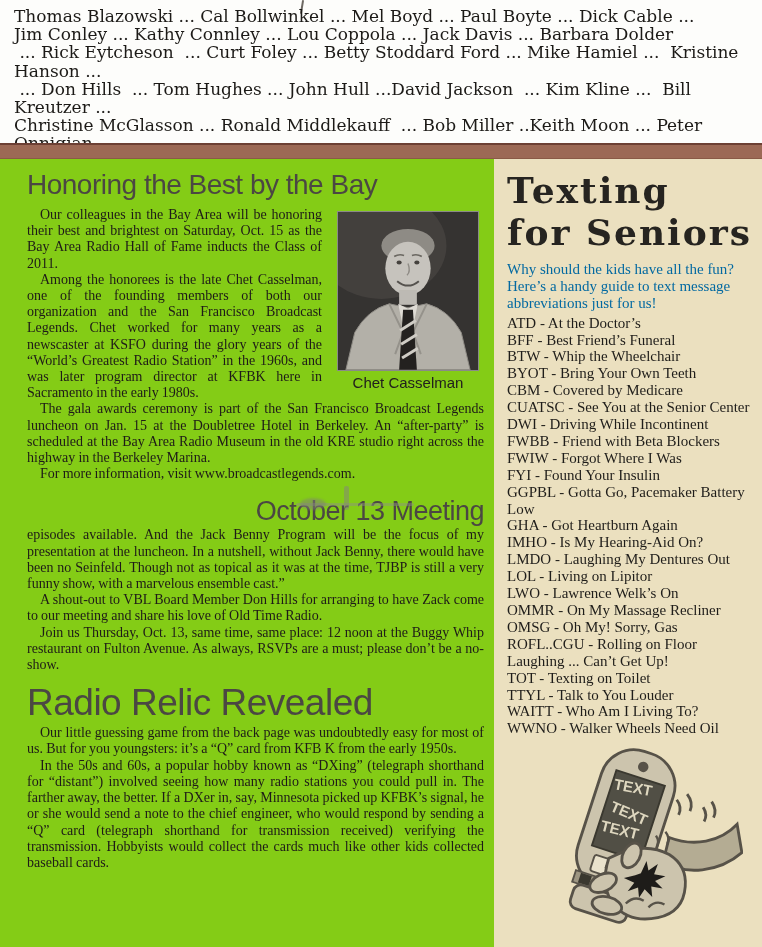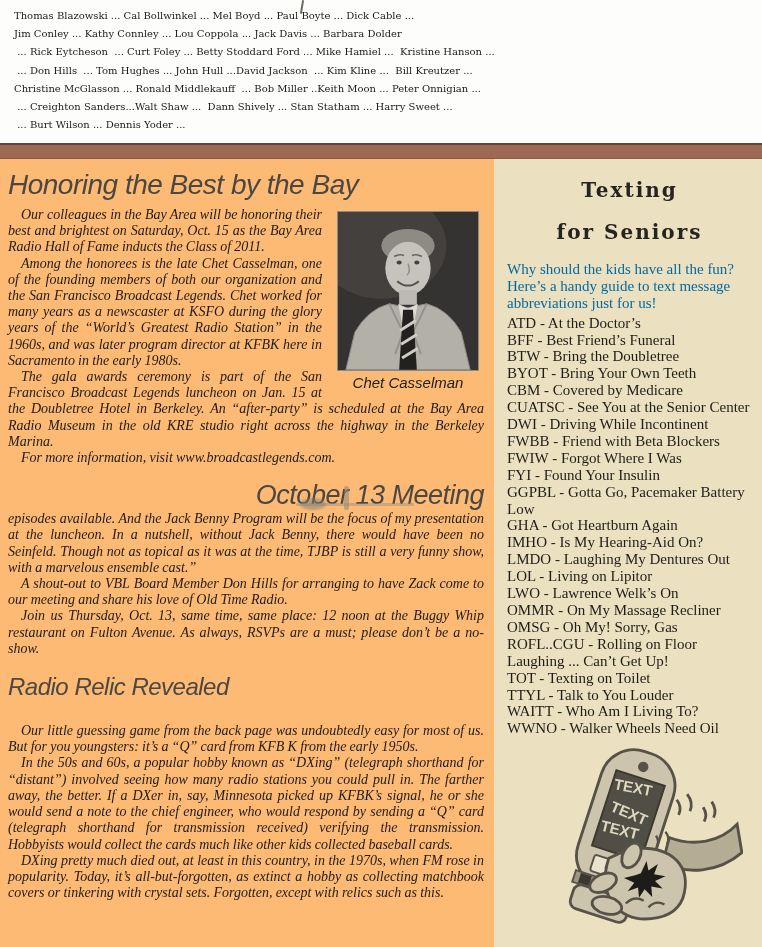--- a/index.html
+++ b/index.html
@@ -16,7 +16,7 @@
   .names-block {
     position: absolute; top: 7px; left: 14px; right: 8px;
     font-family: "DejaVu Serif", serif;
-    font-size: 10px; line-height: 18.2px;
+    font-size: 17px; line-height: 18.2px;
     color: #1c1a17;
   }
   .names-line { white-space: pre-wrap; }

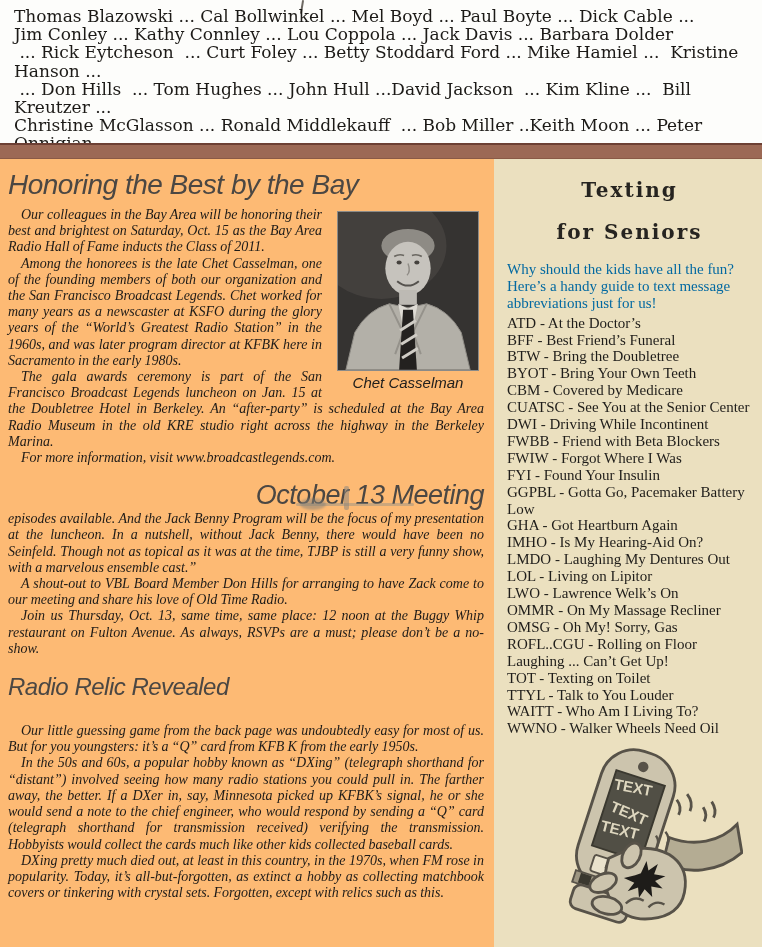--- a/index.html
+++ b/index.html
@@ -38,9 +38,8 @@
     display: flex; align-items: stretch;
   }
   .left-col {
-    width: 494px; background: #fdba74;
-    padding: 8px 10px 0 8px;
-    font-style: italic;
+    width: 494px; background: #84cc16;
+    padding: 8px 10px 0 27px;
   }
   .right-col {
     flex: 1; background: #ebe0bf;

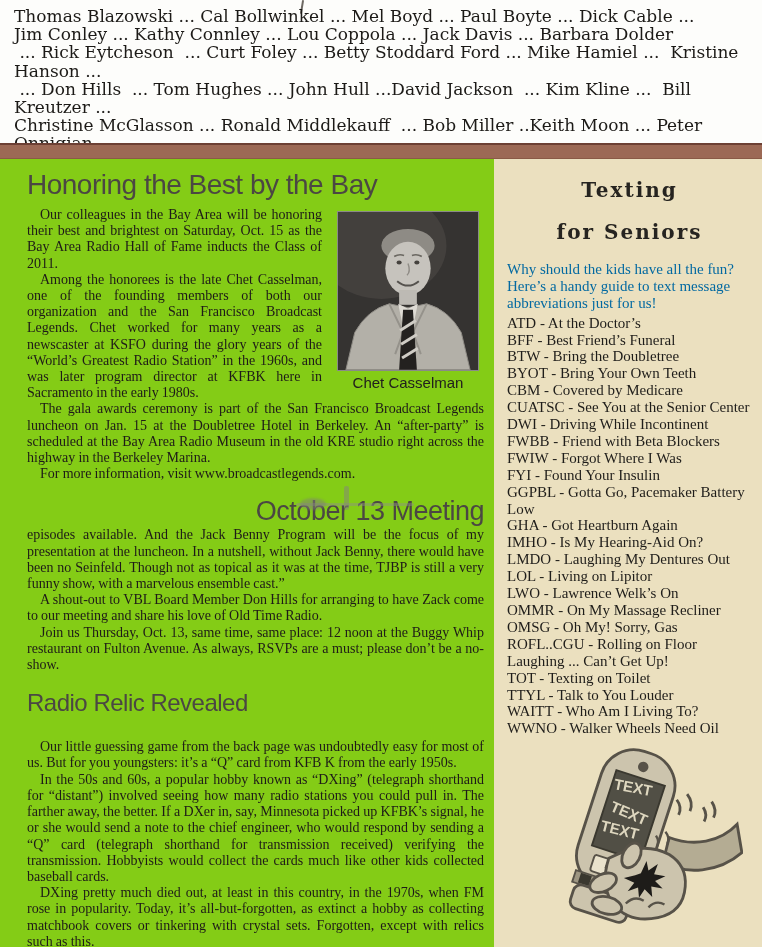--- a/index.html
+++ b/index.html
@@ -93,7 +93,7 @@
   .texting-title {
     font-family: "DejaVu Serif", serif;
     font-weight: bold; color: #262420;
-    text-align: center; font-size: 20px; line-height: 42px;
+    text-align: left; font-size: 36px; line-height: 42px;
     letter-spacing: 2px;
   }
   .right-intro {

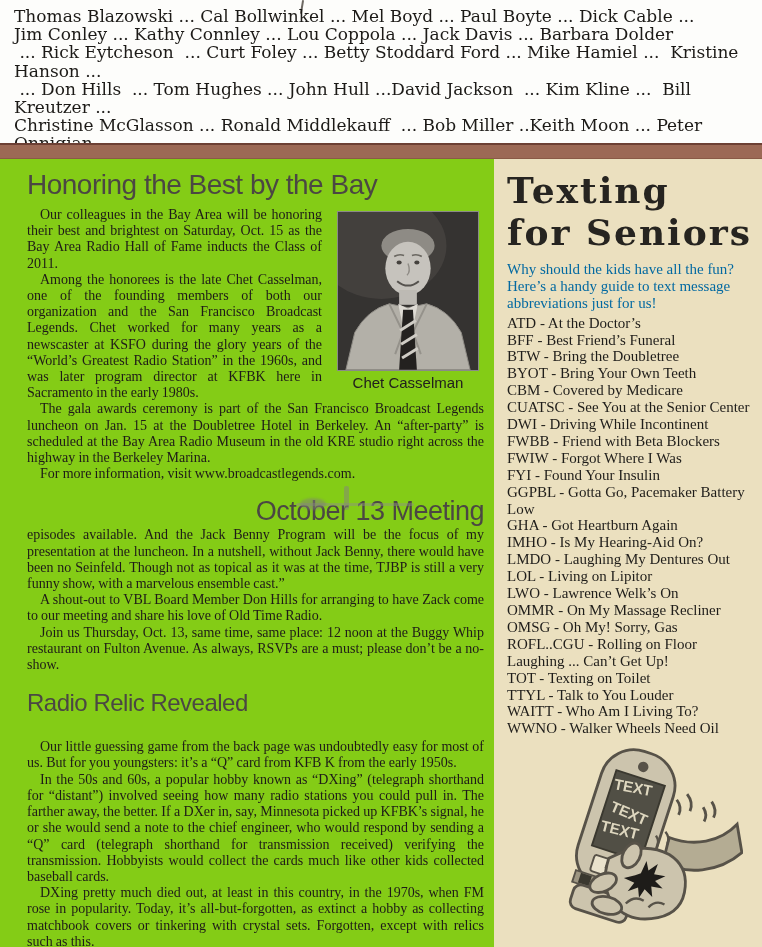--- a/index.html
+++ b/index.html
@@ -189,7 +189,7 @@
     <div class="abbrev-list">
       <div class="abbrev-item">ATD - At the Doctor’s</div>
       <div class="abbrev-item">BFF - Best Friend’s Funeral</div>
-      <div class="abbrev-item">BTW - Bring the Doubletree</div>
+      <div class="abbrev-item">BTW - Whip the Wheelchair</div>
       <div class="abbrev-item">BYOT - Bring Your Own Teeth</div>
       <div class="abbrev-item">CBM - Covered by Medicare</div>
       <div class="abbrev-item">CUATSC - See You at the Senior Center</div>

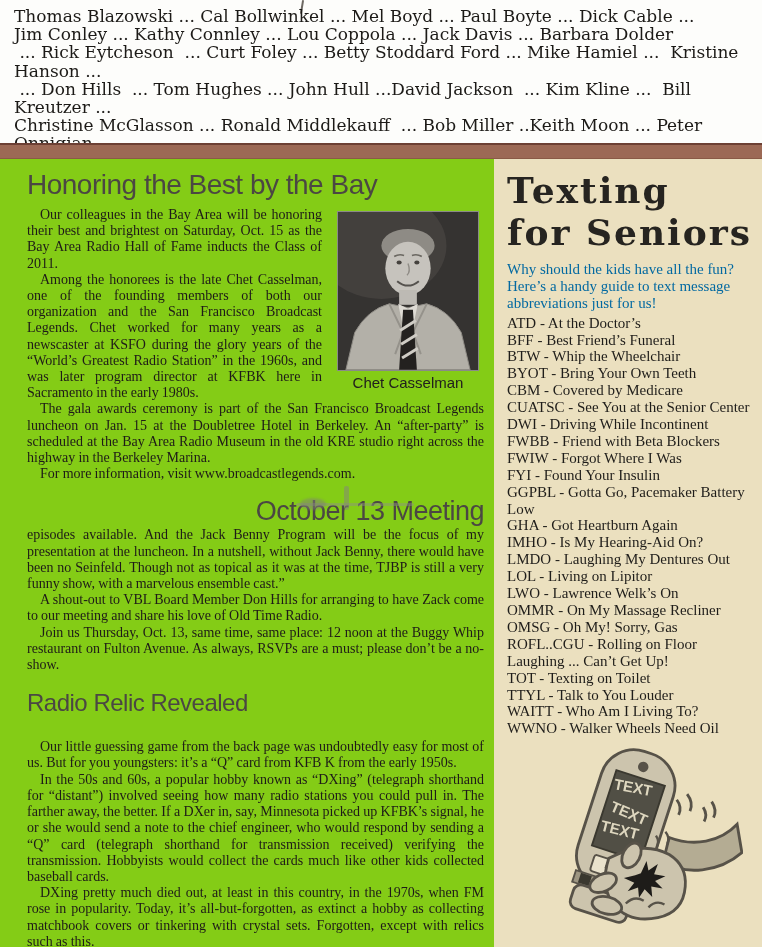--- a/index.html
+++ b/index.html
@@ -54,7 +54,7 @@
   }
   .h1 { font-size: 28px; line-height: 32px; margin: 2px 0 6px; }
   .h2 { font-size: 27px; line-height: 31px; margin: 14px 0 0; clear: both; text-align: right; }
-  .h3 { font-size: 24px; line-height: 32px; margin: 14px 0 20px; clear: both; }
+  .h3 { font-size: 37px; line-height: 32px; margin: 14px 0 6px; clear: both; }
   .subhead {
     font-family: "Liberation Sans", sans-serif;
     font-size: 15px; color: #2e2c29; margin: 1px 0 5px;

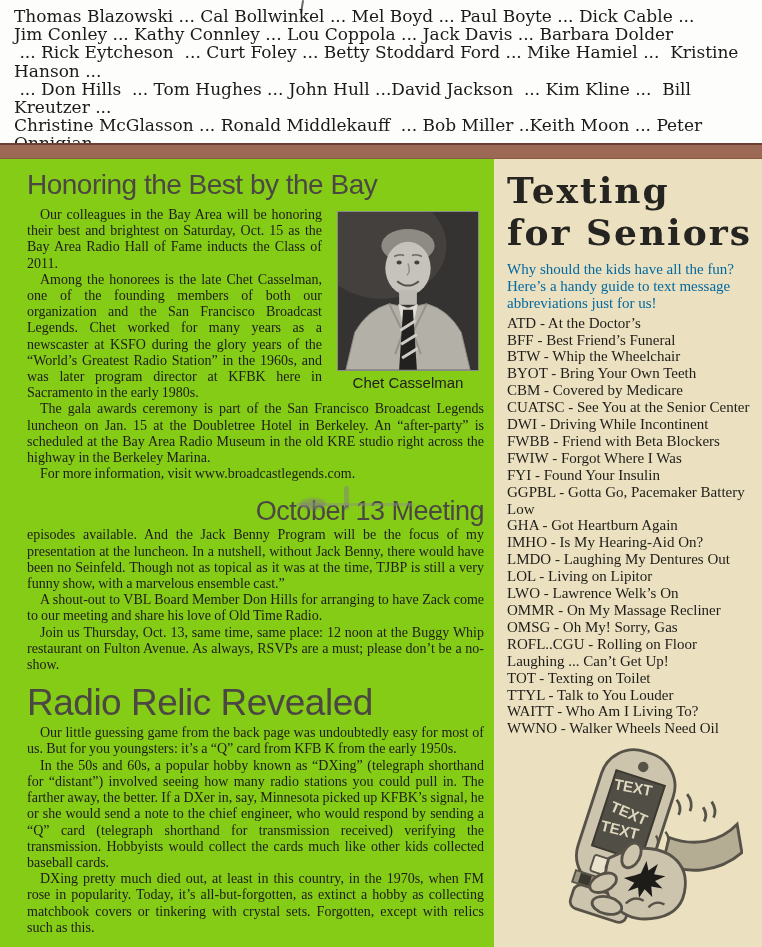--- a/index.html
+++ b/index.html
@@ -175,7 +175,6 @@
       <div class="headline h3">Radio Relic Revealed</div>
       <p class="body-p">Our little guessing game from the back page was undoubtedly easy for most of us. But for you youngsters: it’s a “Q” card from KFB K from the early 1950s.</p>
       <p class="body-p">In the 50s and 60s, a popular hobby known as “DXing” (telegraph shorthand for “distant”) involved seeing how many radio stations you could pull in. The farther away, the better. If a DXer in, say, Minnesota picked up KFBK’s signal, he or she would send a note to the chief engineer, who would respond by sending a “Q” card (telegraph shorthand for transmission received) verifying the transmission. Hobbyists would collect the cards much like other kids collected baseball cards.</p>
-      <p class="body-p">DXing pretty much died out, at least in this country, in the 1970s, when FM rose in popularity. Today, it’s all-but-forgotten, as extinct a hobby as collecting matchbook covers or tinkering with crystal sets. Forgotten, except with relics such as this.</p>
     </div>
 
   </div>

